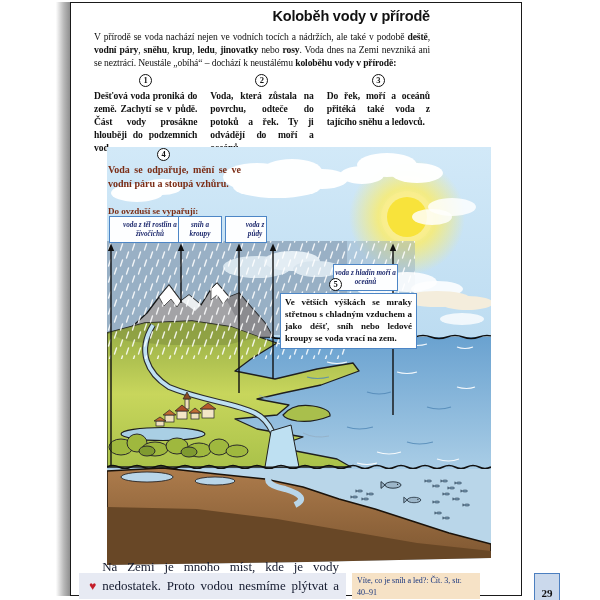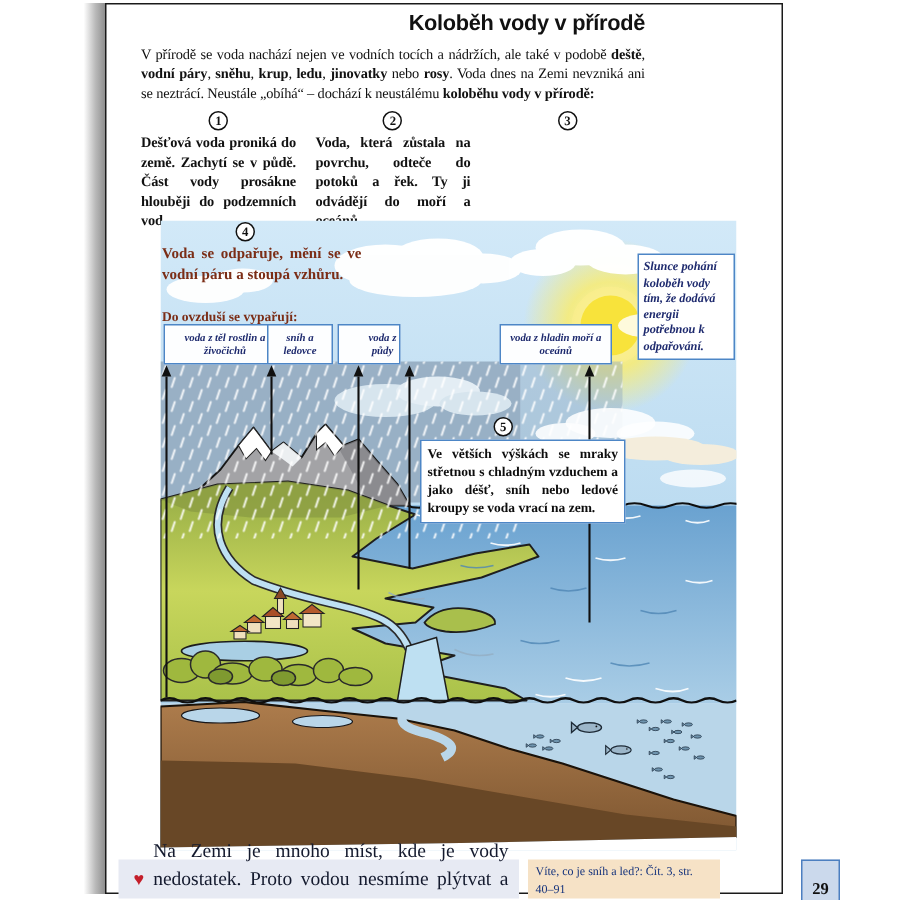--- a/index.html
+++ b/index.html
@@ -85,6 +85,7 @@
       </div>
       <div class="step">
         <div class="badge">3</div>
+        <div class="step-text">Do řek, moří a oceánů přitéká také voda z tajícího sněhu a ledovců.</div>
       </div>
     </div>
 

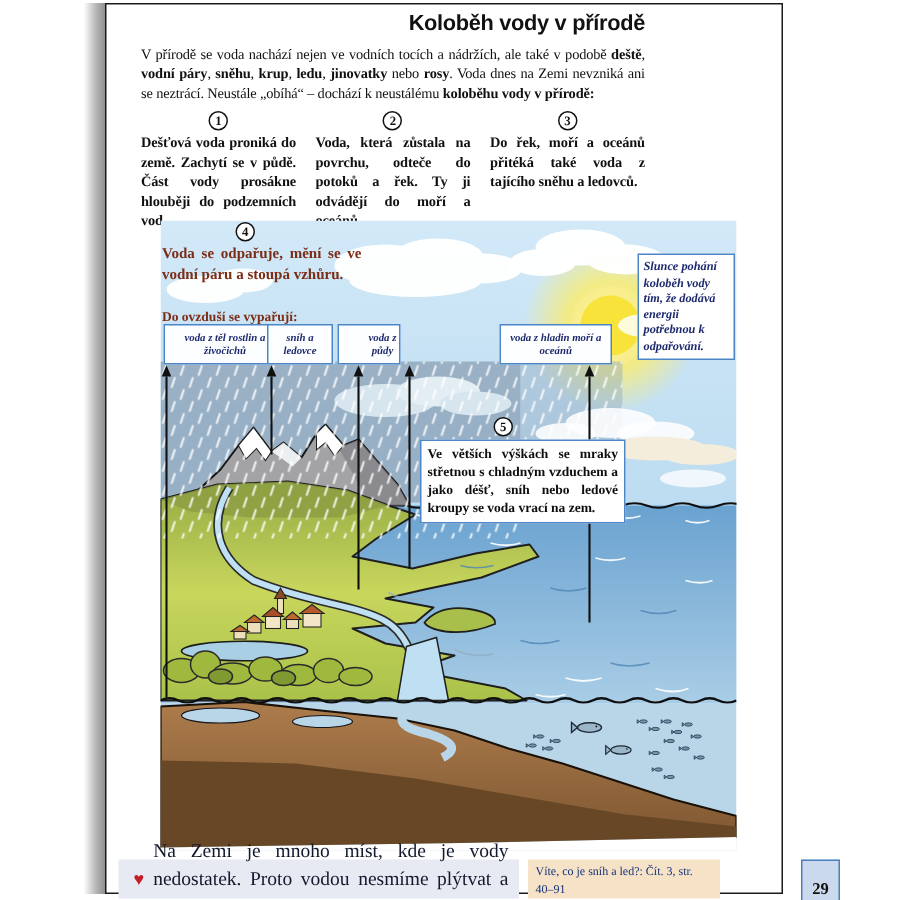--- a/index.html
+++ b/index.html
@@ -286,7 +286,6 @@
       <div class="evap evap3">voda z půdy</div>
       <div class="evap evap5">voda z hladin moří a oceánů</div>
 
-      <div class="sunbox">Slunce pohání koloběh vody tím, že dodává energii potřebnou k odpařování.</div>
 
       <div class="badge abs" style="left:222px; top:131px;">5</div>
       <div class="sec5">Ve větších výškách se mraky střetnou s chladným vzduchem a jako déšť, sníh nebo ledové kroupy se voda vrací na zem.</div>

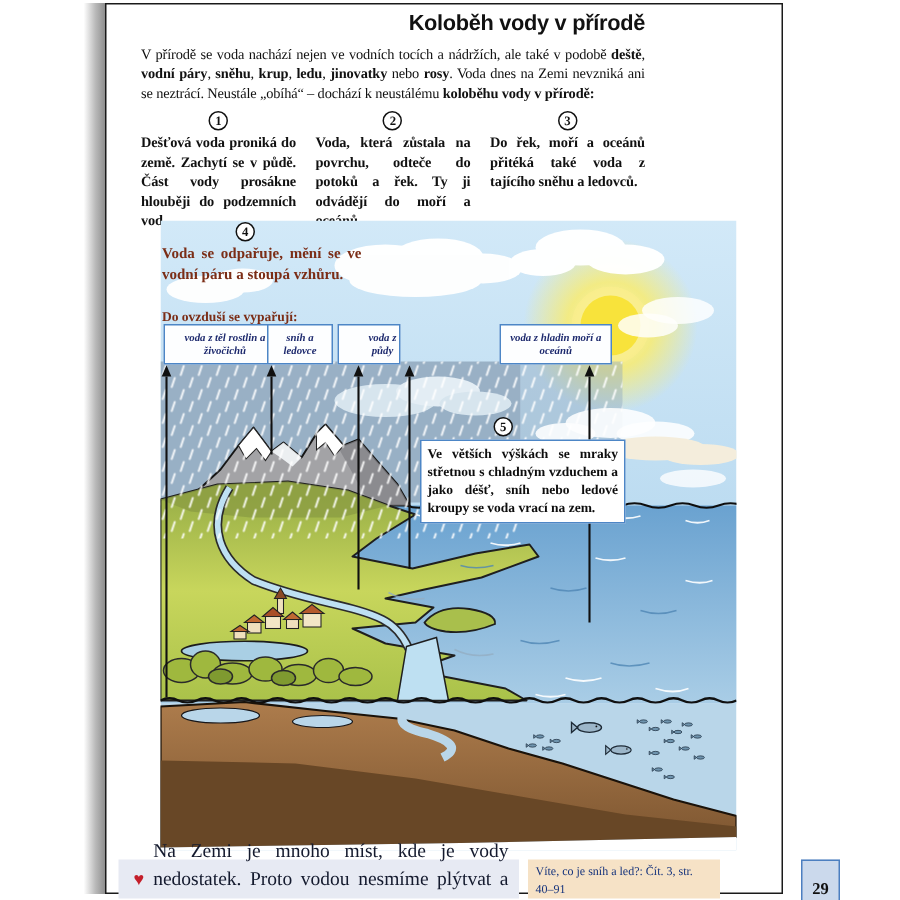--- a/index.html
+++ b/index.html
@@ -282,7 +282,7 @@
       <div class="sec4sub">Do ovzduší se vypařují:</div>
 
       <div class="evap evap1">voda z těl rostlin a živočichů</div>
-      <div class="evap evap2">sníh a ledovce</div>
+      <div class="evap evap2">sníh a kroupy</div>
       <div class="evap evap3">voda z půdy</div>
       <div class="evap evap5">voda z hladin moří a oceánů</div>
 

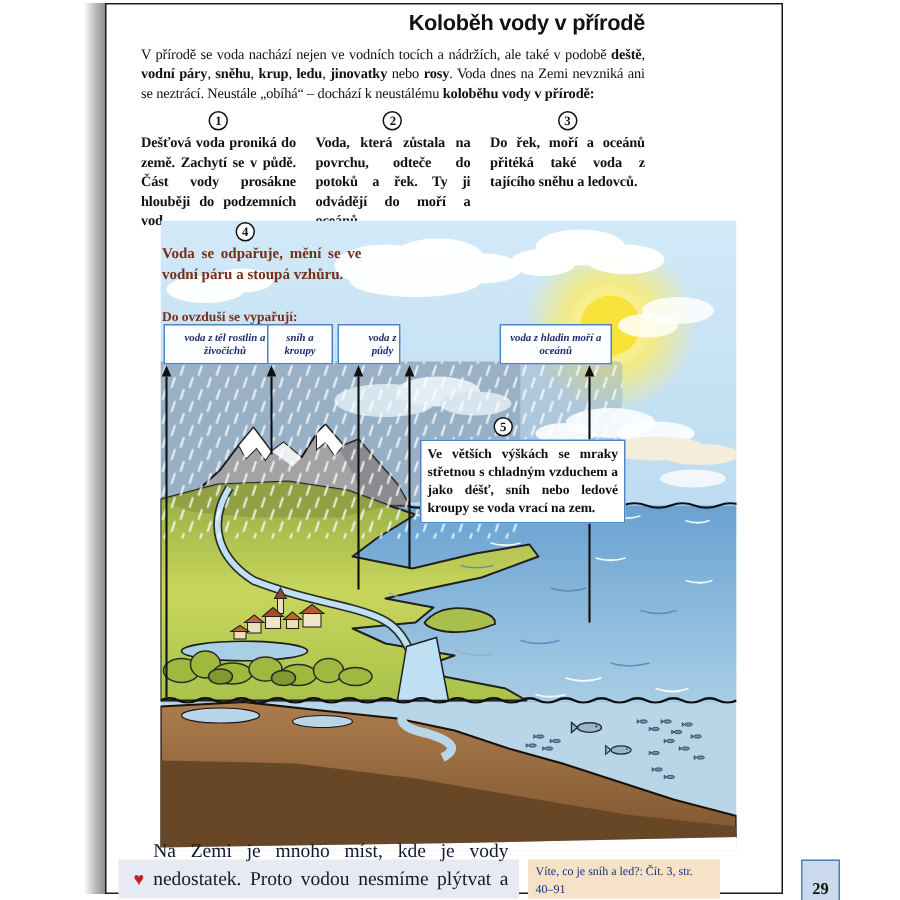--- a/index.html
+++ b/index.html
@@ -40,7 +40,7 @@
   .evap2 { left:71px;  width:44px; }
   .evap3 { left:118px; width:42px;padding-left:19px; }
   .evap4 { left:162px; width:61px; }
-  .evap5 { left:226px; width:75px; }
+  .evap5 { left:226px; width:65px;margin-top:48px; }
 
   .sunbox { position:absolute; left:318px; top:22px; width:65px; background:#fff;
             border:1.5px solid #4d86c6; color:#1e2a6e; font-style:italic; font-weight:bold;

